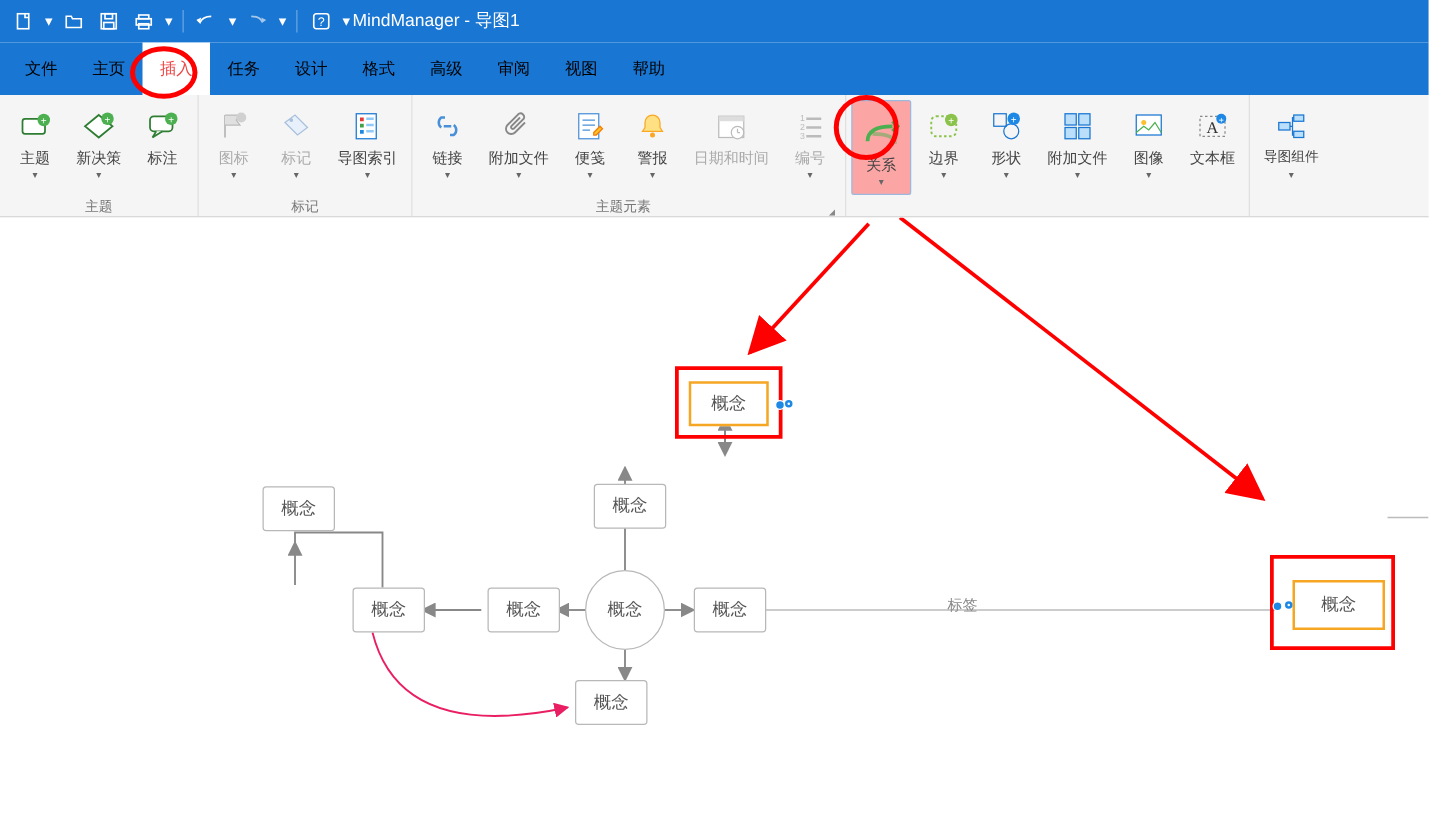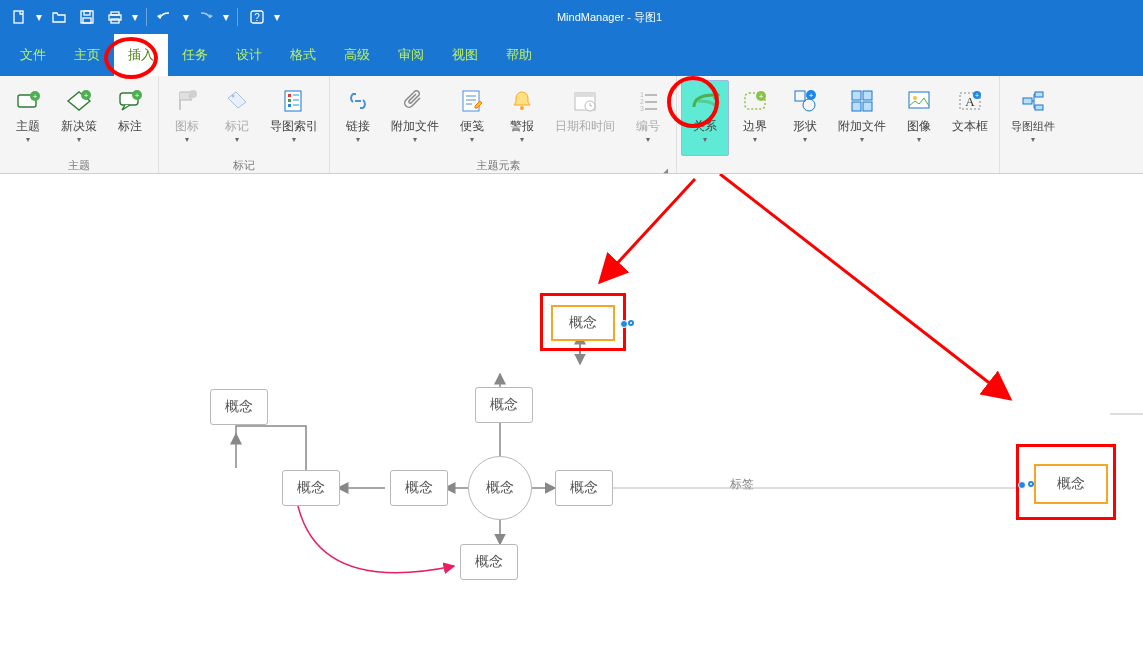--- a/index.html
+++ b/index.html
@@ -30,7 +30,7 @@
   .qat-btn svg { display:block; }
   .qat-sep { width:1px; height:18px; background: rgba(255,255,255,0.35); margin:0 4px;}
   .qat-dd { width:10px; color:#fff; display:flex;align-items:center;justify-content:center; }
-  .title-text { flex:1; text-align:center; font-size:11px; color:#fff; }
+  .title-text { flex:1; font-size:14px; color:#fff; }
 
   .menubar {
     height: 42px;

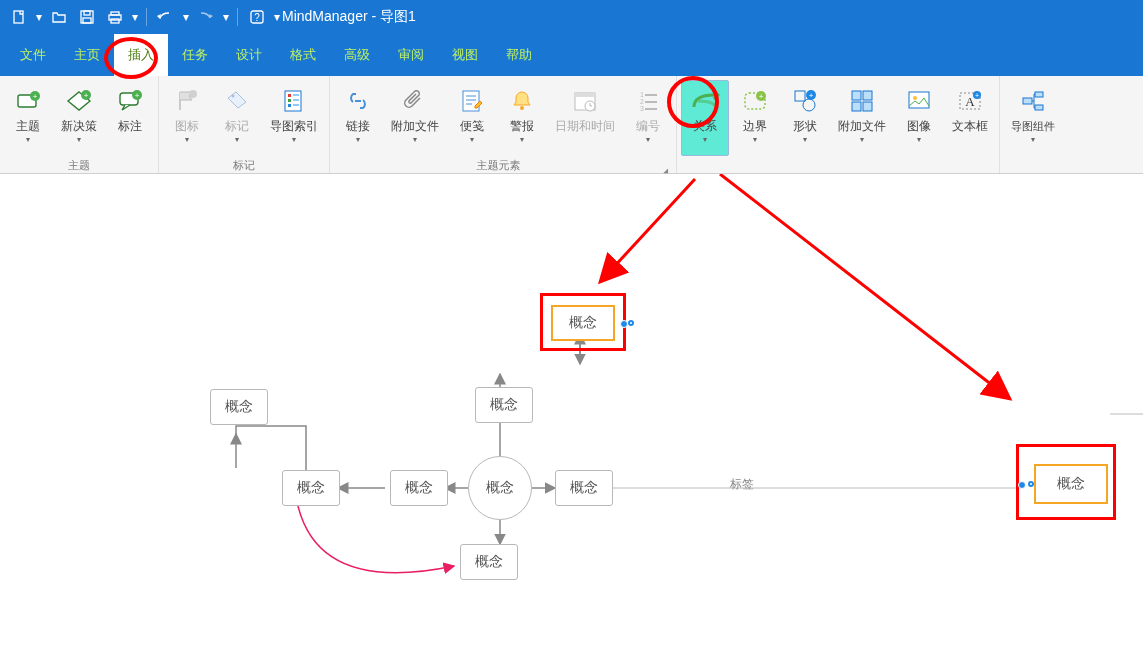--- a/index.html
+++ b/index.html
@@ -42,7 +42,7 @@
   .menu-item {
     padding: 0 14px;
     display:flex; align-items:center;
-    color:#bef264; font-size:13px;
+    color:#000000; font-size:13px;
     cursor:pointer;
     position:relative;
   }

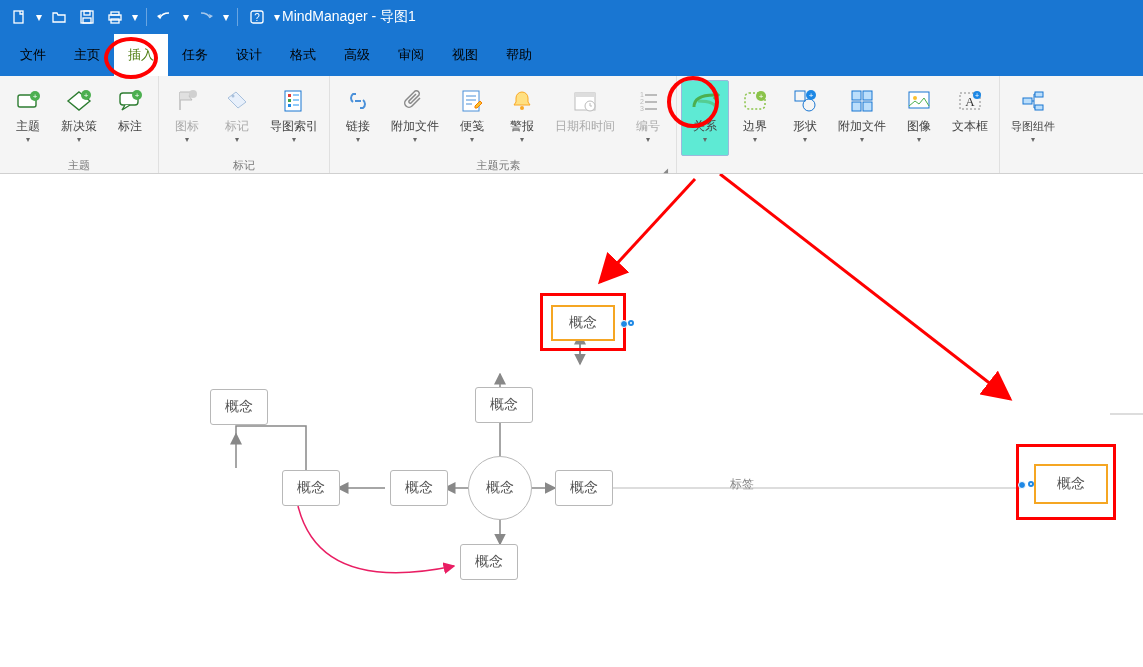--- a/index.html
+++ b/index.html
@@ -47,7 +47,7 @@
     position:relative;
   }
   .menu-item.active {
-    background:#fff; color:#4d7c0f;
+    background:#fff; color:#ef4444;
   }
   .ribbon {
     height: 98px;

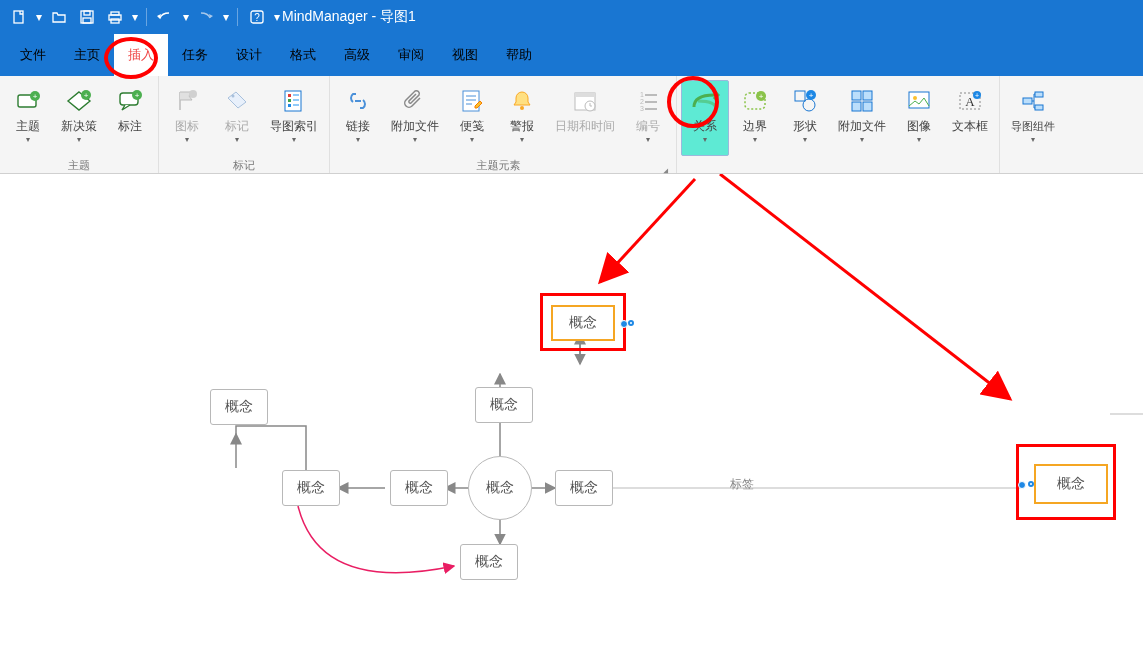--- a/index.html
+++ b/index.html
@@ -73,7 +73,7 @@
     border:1px solid transparent;
     border-radius:2px;
   }
-  .ribbon-btn.selected { background:#5eead4; border-color:#9cb8dc;}
+  .ribbon-btn.selected { background:#fca5a5; border-color:#9cb8dc;justify-content:center;}
   .ribbon-btn .ic { width:32px; height:32px; display:flex;align-items:center;justify-content:center; }
   .ribbon-btn .lbl { font-size:12px; color:#444; margin-top:2px; text-align:center; line-height:14px;}
   .ribbon-btn .lbl.small { font-size:11px; }

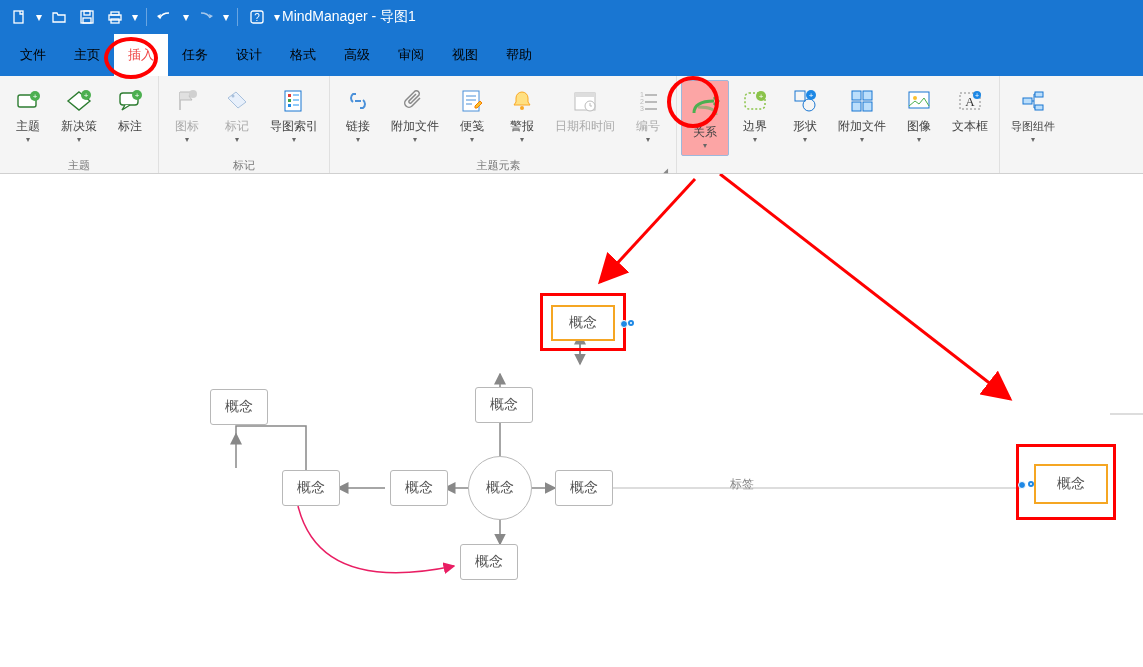--- a/index.html
+++ b/index.html
@@ -523,7 +523,7 @@
   <div class="handle" style="left:1018px; top:307px;"></div>
   <div class="handle" style="left:1028px; top:307px;background:#fff;border:2px solid #1e88e5;width:6px;height:6px;"></div>
 
-  <div class="edge-label" style="left:730px; top:302px;">标签</div>
+  <div class="edge-label" style="left:758px; top:302px;">标签</div>
 
 </div>
 

